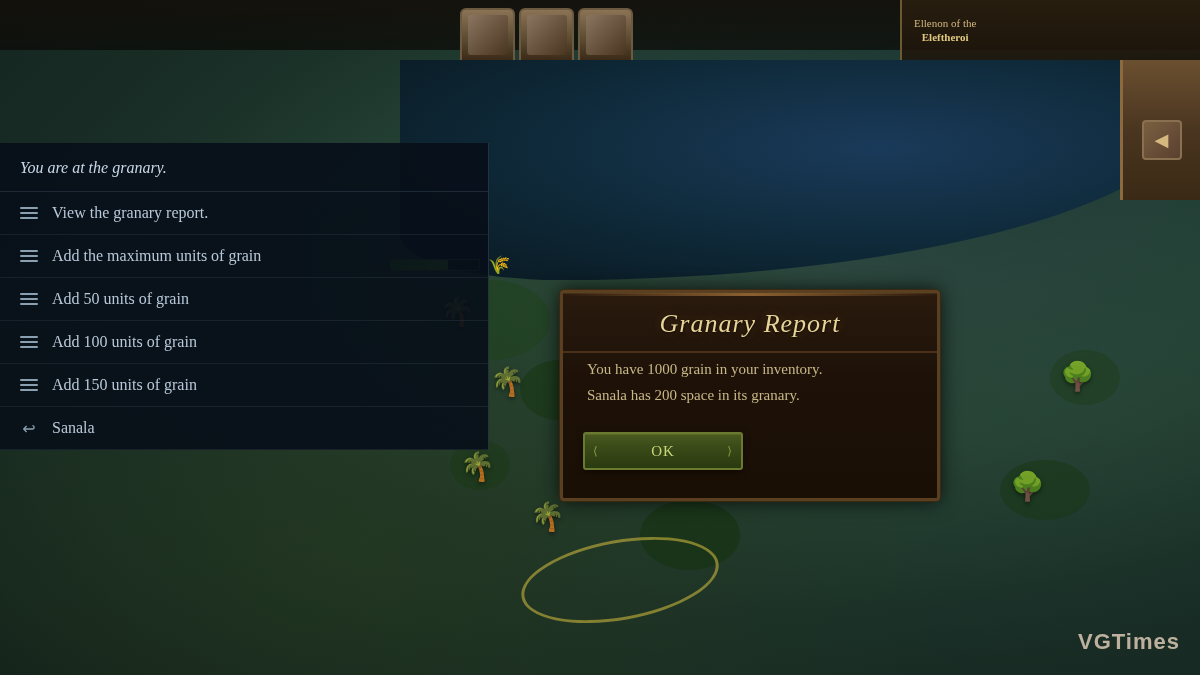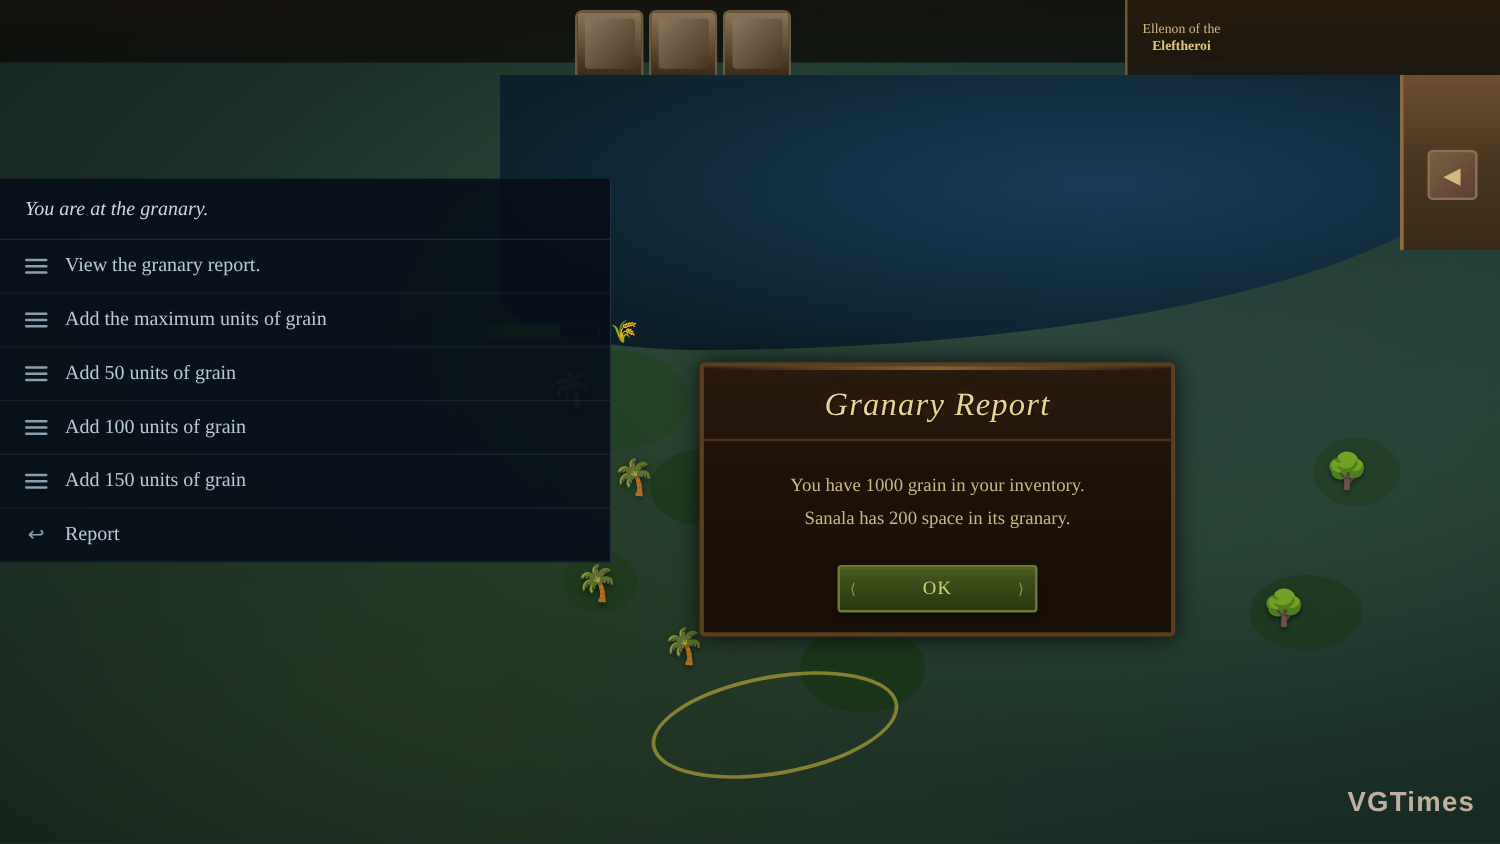--- a/index.html
+++ b/index.html
@@ -288,8 +288,7 @@
     }
 
     .dialog-body {
-      padding: 24px 24px 16px;
-      text-align: center;
+      padding: 4px 24px 16px;
     }
 
     .dialog-text {

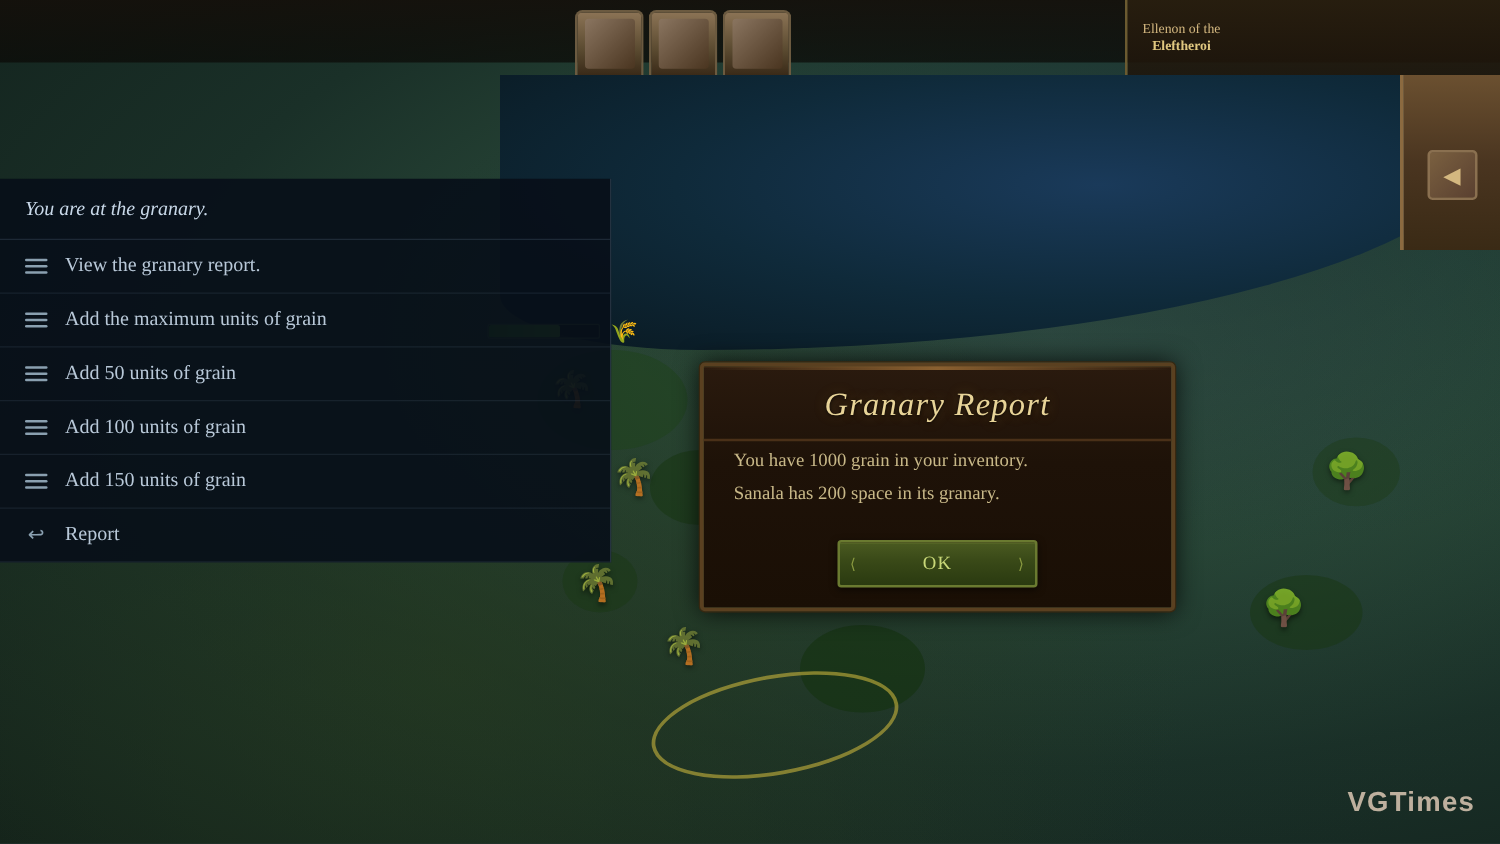--- a/index.html
+++ b/index.html
@@ -472,7 +472,7 @@
 
   <div class="menu-item">
     <div class="leave-icon">↩</div>
-    <span>Report</span>
+    <span>Sanala</span>
   </div>
 </div>
 

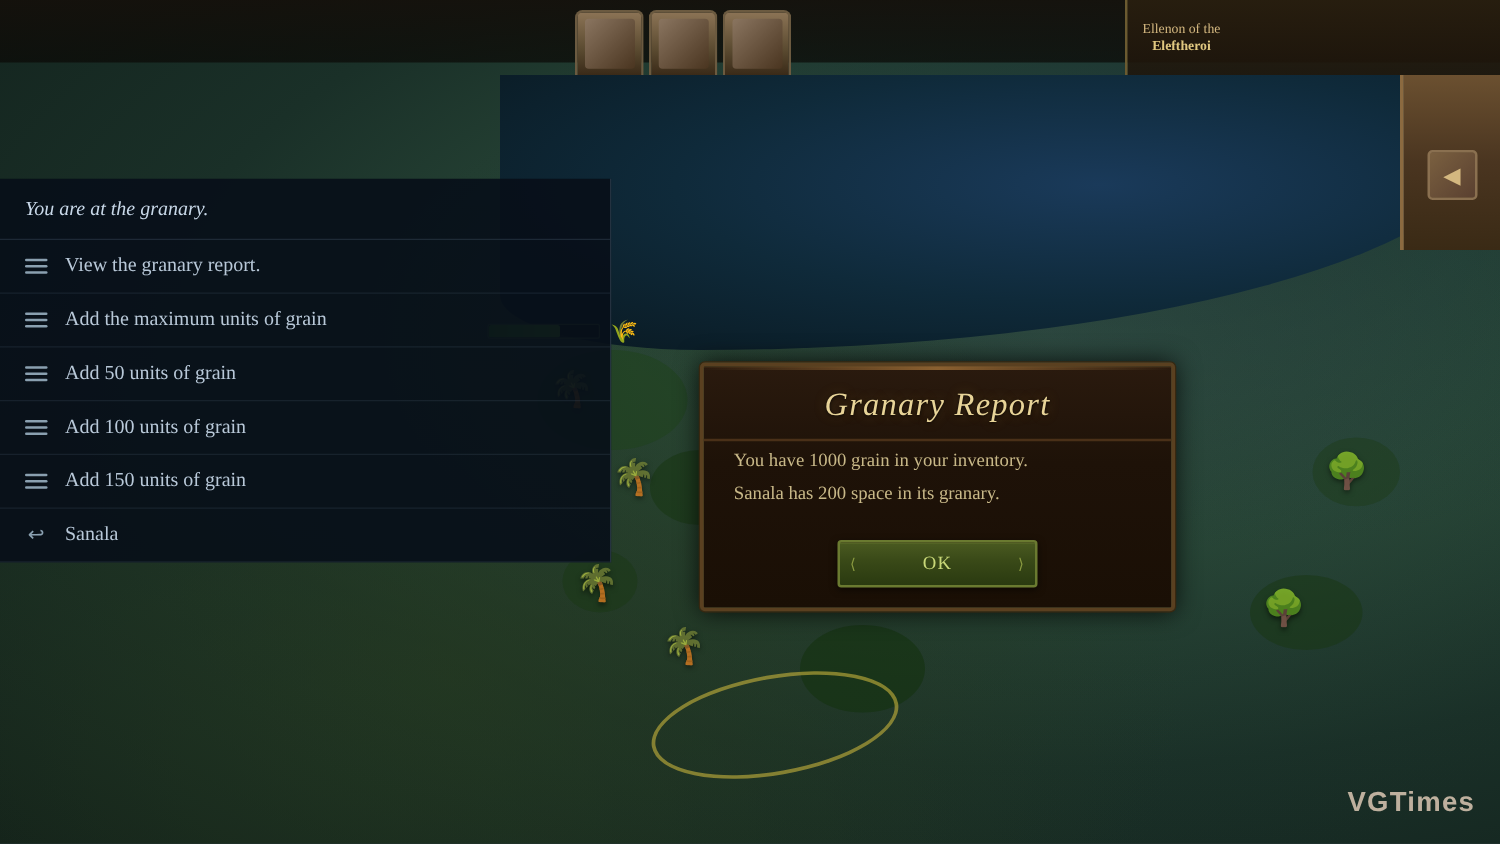--- a/index.html
+++ b/index.html
@@ -299,9 +299,9 @@
     }
 
     .dialog-footer {
-      padding: 8px 20px 16px;
-      display: flex;
-      justify-content: center;
+      padding: 8px 20px 28px;
+      display: flex;
+      justify-content: flex-start;
     }
 
     .ok-button {

